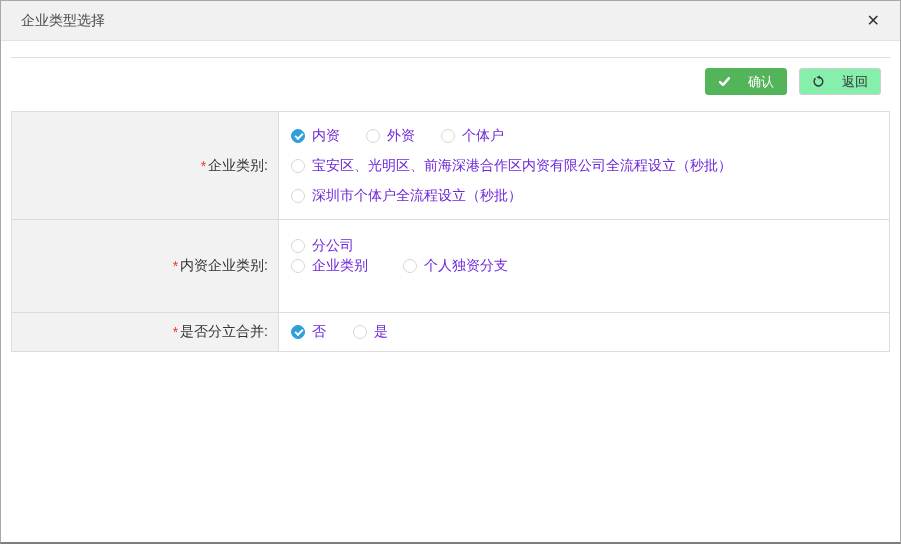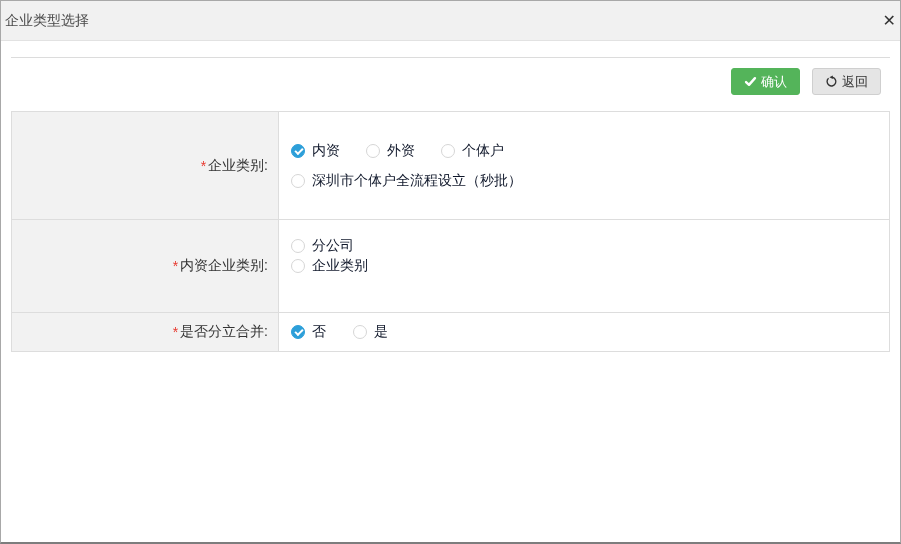--- a/index.html
+++ b/index.html
@@ -27,7 +27,7 @@
     display:flex;
     align-items:center;
     justify-content:space-between;
-    padding:0 4px;
+    padding:0 20px;
   }
   .dialog-title{font-size:14px;color:#4a4a4a;}
   .close-btn{

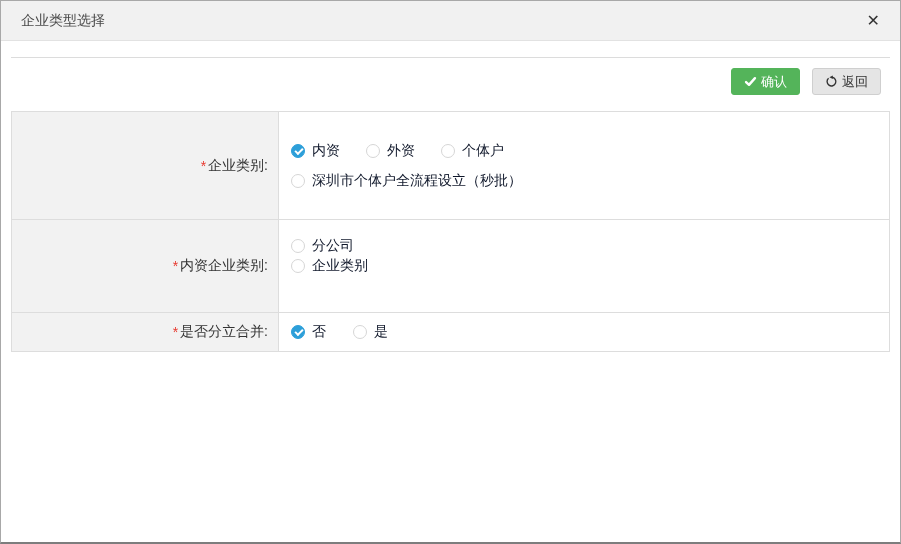--- a/index.html
+++ b/index.html
@@ -40,7 +40,7 @@
     gap:12px;padding:10px 19px 0;
   }
   .btn{
-    height:27px;display:inline-flex;align-items:center;gap:4px;
+    height:27px;display:inline-flex;align-items:center;gap:17px;
     font-size:13px;border-radius:3px;padding:0 12px;cursor:pointer;
     font-family:inherit;
   }

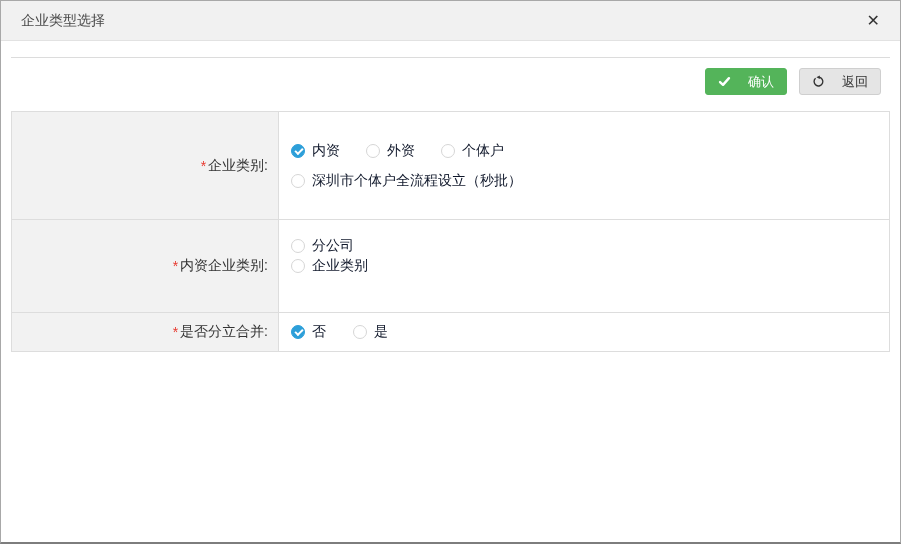--- a/index.html
+++ b/index.html
@@ -45,7 +45,7 @@
     font-family:inherit;
   }
   .btn-confirm{background:var(--green);border:1px solid var(--green);color:#fff;}
-  .btn-back{background:#e5e5e5;border:1px solid #cfcfcf;color:#333;}
+  .btn-back{background:#86efac;border:1px solid #cfcfcf;color:#333;}
   .btn svg{display:block;}
   .form-table{
     margin:16px 10px 0;

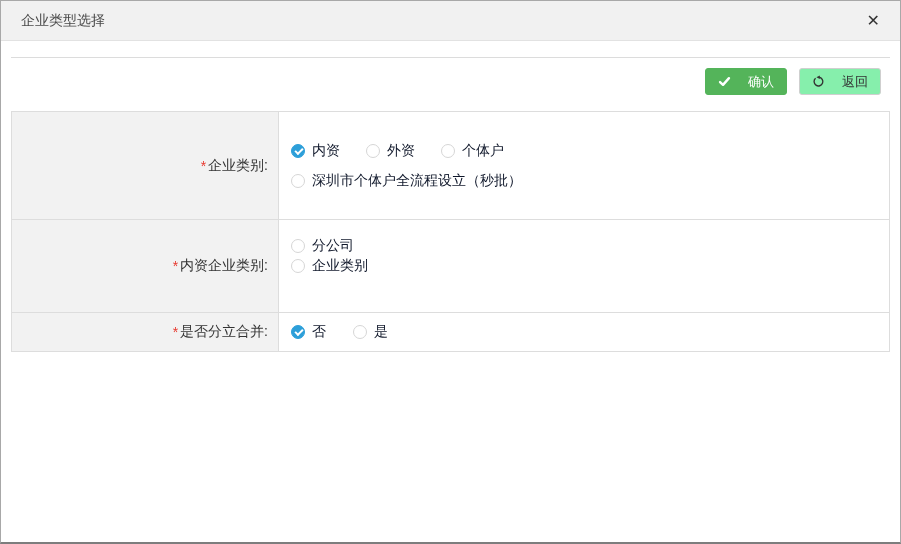--- a/index.html
+++ b/index.html
@@ -76,7 +76,7 @@
   .r2 .line{height:24px;}
   .opt{
     display:inline-flex;align-items:center;gap:5px;
-    cursor:pointer;font-size:14px;color:#0f172a;white-space:nowrap;
+    cursor:pointer;font-size:14px;color:#6d28d9;white-space:nowrap;
   }
   .r0 .opt{min-width:75px;}
   .r1 .opt{min-width:112px;}

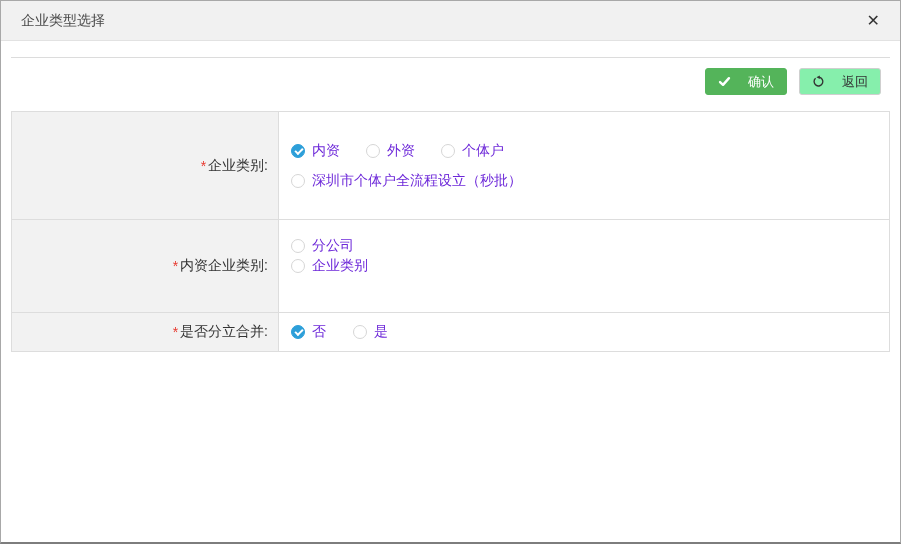--- a/index.html
+++ b/index.html
@@ -155,6 +155,14 @@
             <span class="radio-box">
               <span class="radio"></span>
             </span>
+            <span class="opt-text">宝安区、光明区、前海深港合作区内资有限公司全流程设立（秒批）</span>
+          </label>
+        </div>
+        <div class="line">
+          <label class="opt">
+            <span class="radio-box">
+              <span class="radio"></span>
+            </span>
             <span class="opt-text">深圳市个体户全流程设立（秒批）</span>
           </label>
         </div>

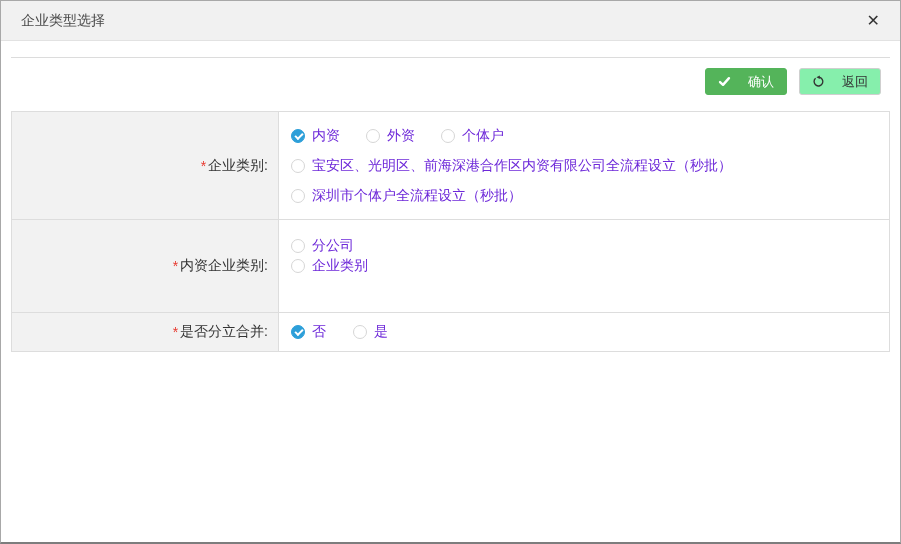--- a/index.html
+++ b/index.html
@@ -186,6 +186,12 @@
             </span>
             <span class="opt-text">企业类别</span>
           </label>
+          <label class="opt">
+            <span class="radio-box">
+              <span class="radio"></span>
+            </span>
+            <span class="opt-text">个人独资分支</span>
+          </label>
         </div>
         <div class="line">
         </div>

